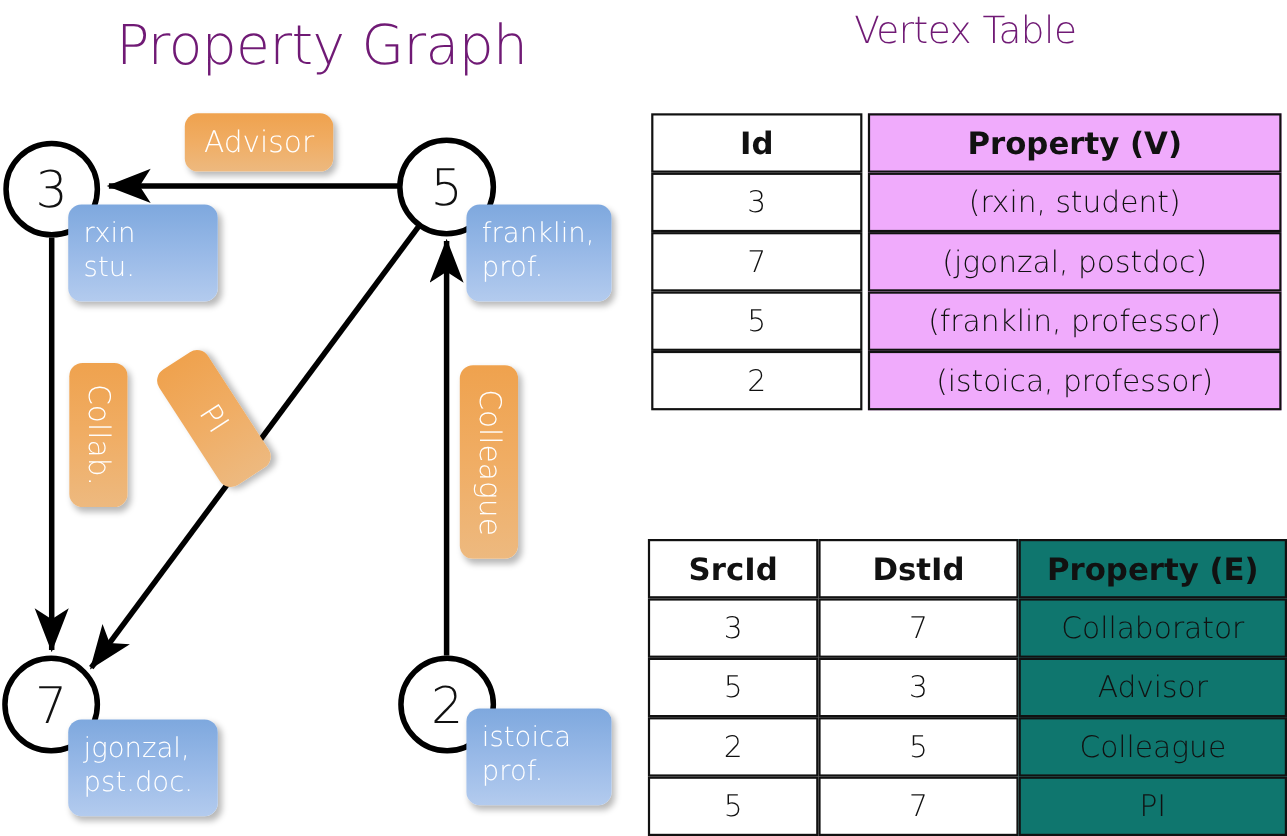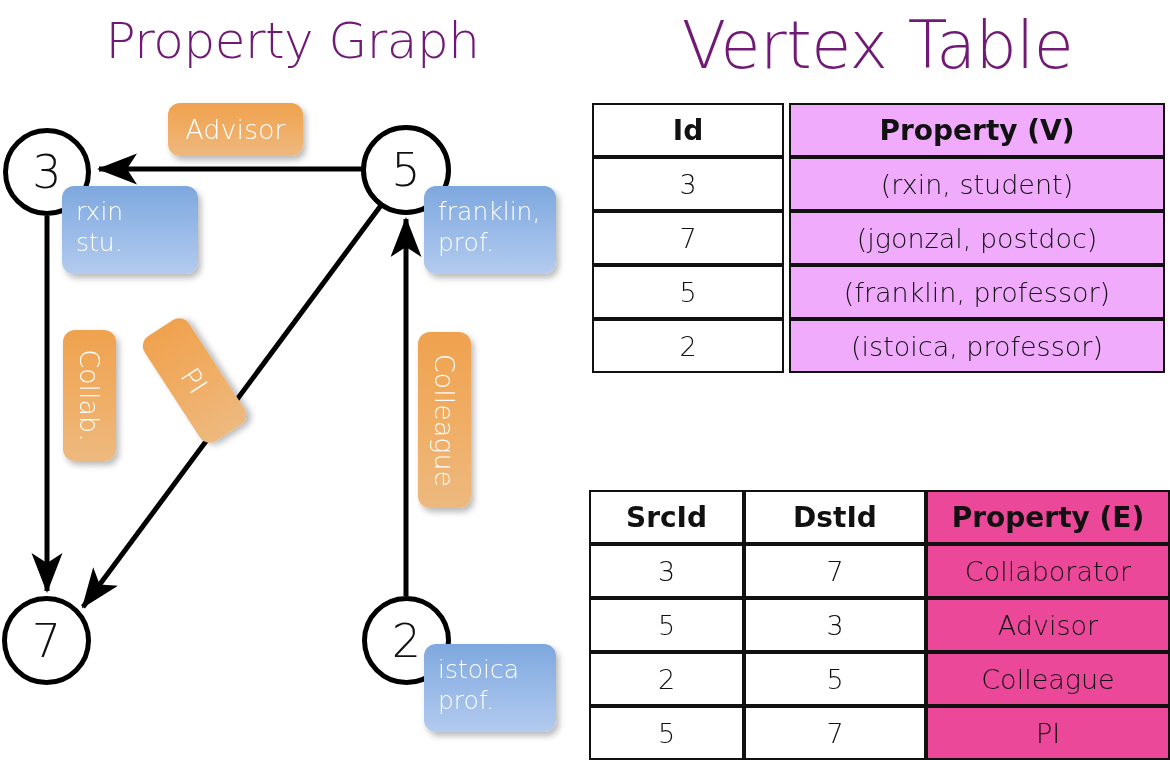--- a/index.html
+++ b/index.html
@@ -21,7 +21,7 @@
     font-family:"DejaVu Sans",sans-serif;
   }
   #title-property-graph{left:0;top:12px;width:585px;text-align:center;font-size:50px;}
-  #title-vertex-table{left:585px;top:8px;width:585px;text-align:center;font-size:65px;}
+  #title-vertex-table{left:585px;top:8px;width:585px;text-align:center;font-size:34px;}
   #title-edge-table{left:585px;top:398px;width:585px;text-align:center;font-size:48px;}
 
   

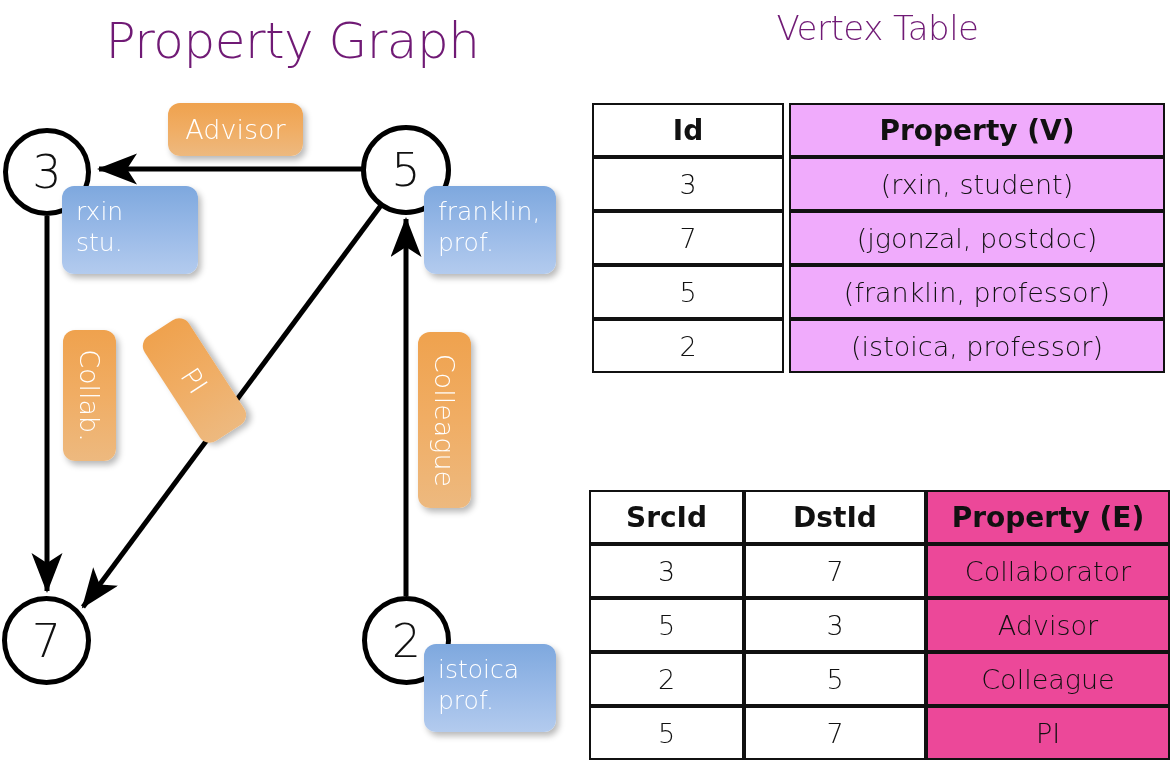--- a/index.html
+++ b/index.html
@@ -70,7 +70,7 @@
   }
   .tbl td.hdr{font-weight:bold;font-size:28px;}
   .cell-blue{background:#f0abfc;}
-  .cell-orange{background:#ec4899;}
+  .cell-orange{background:#0f766e;}
   .gapcol{border:none !important;background:transparent !important;width:5px;}
 </style>
 </head>

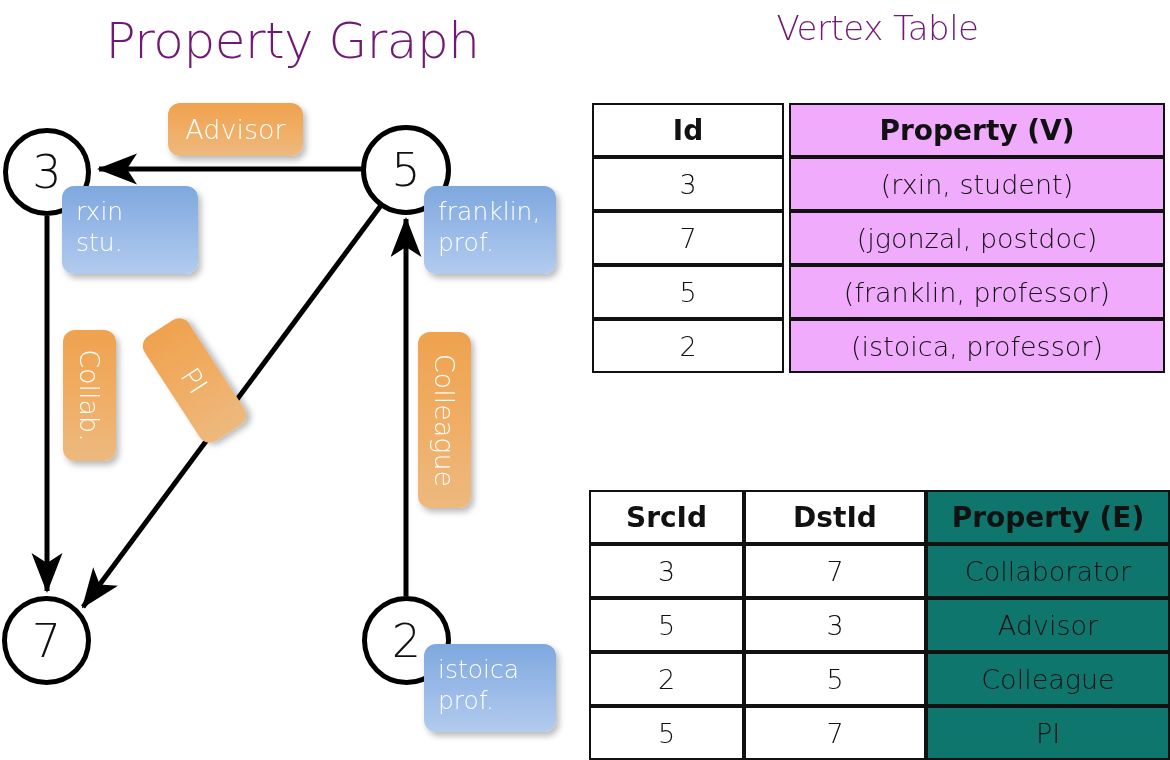--- a/index.html
+++ b/index.html
@@ -125,6 +125,10 @@
     <div>prof.</div>
   </div>
 
+  <div class="prop-box" style="left:62px; top:654px; width:136px; height:88px;">
+    <div>jgonzal,</div>
+    <div>pst.doc.</div>
+  </div>
 
   <div class="prop-box" style="left:424px;top:644px; width:132px; height:88px;">
     <div>istoica</div>

